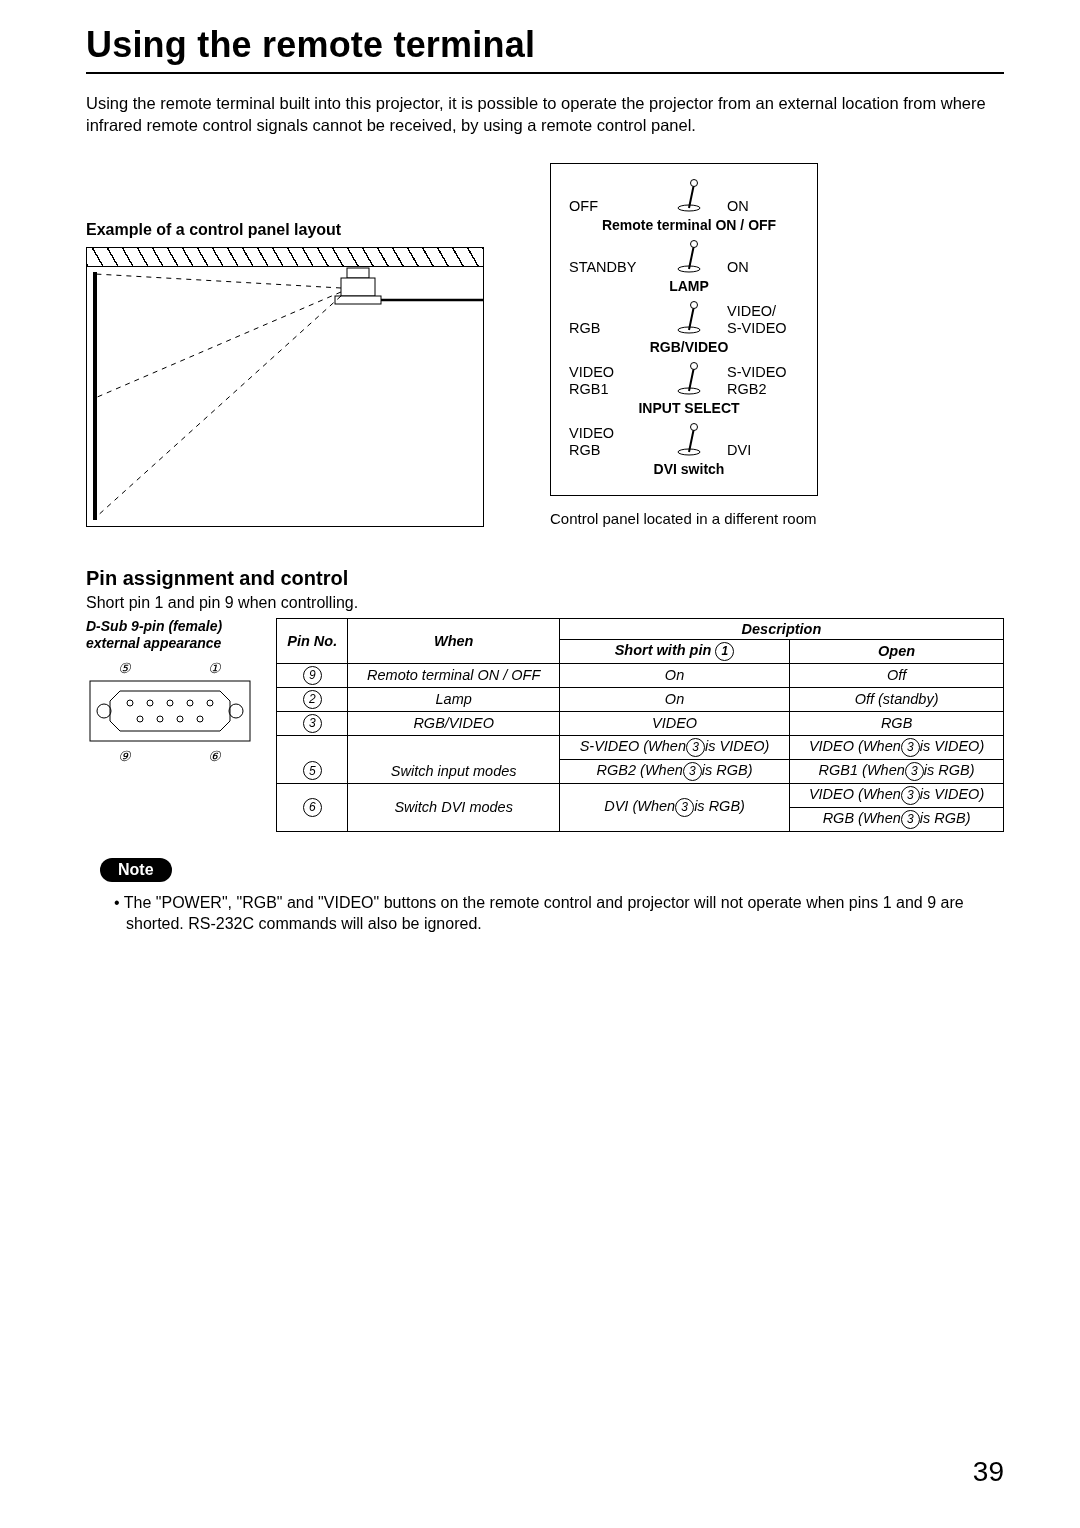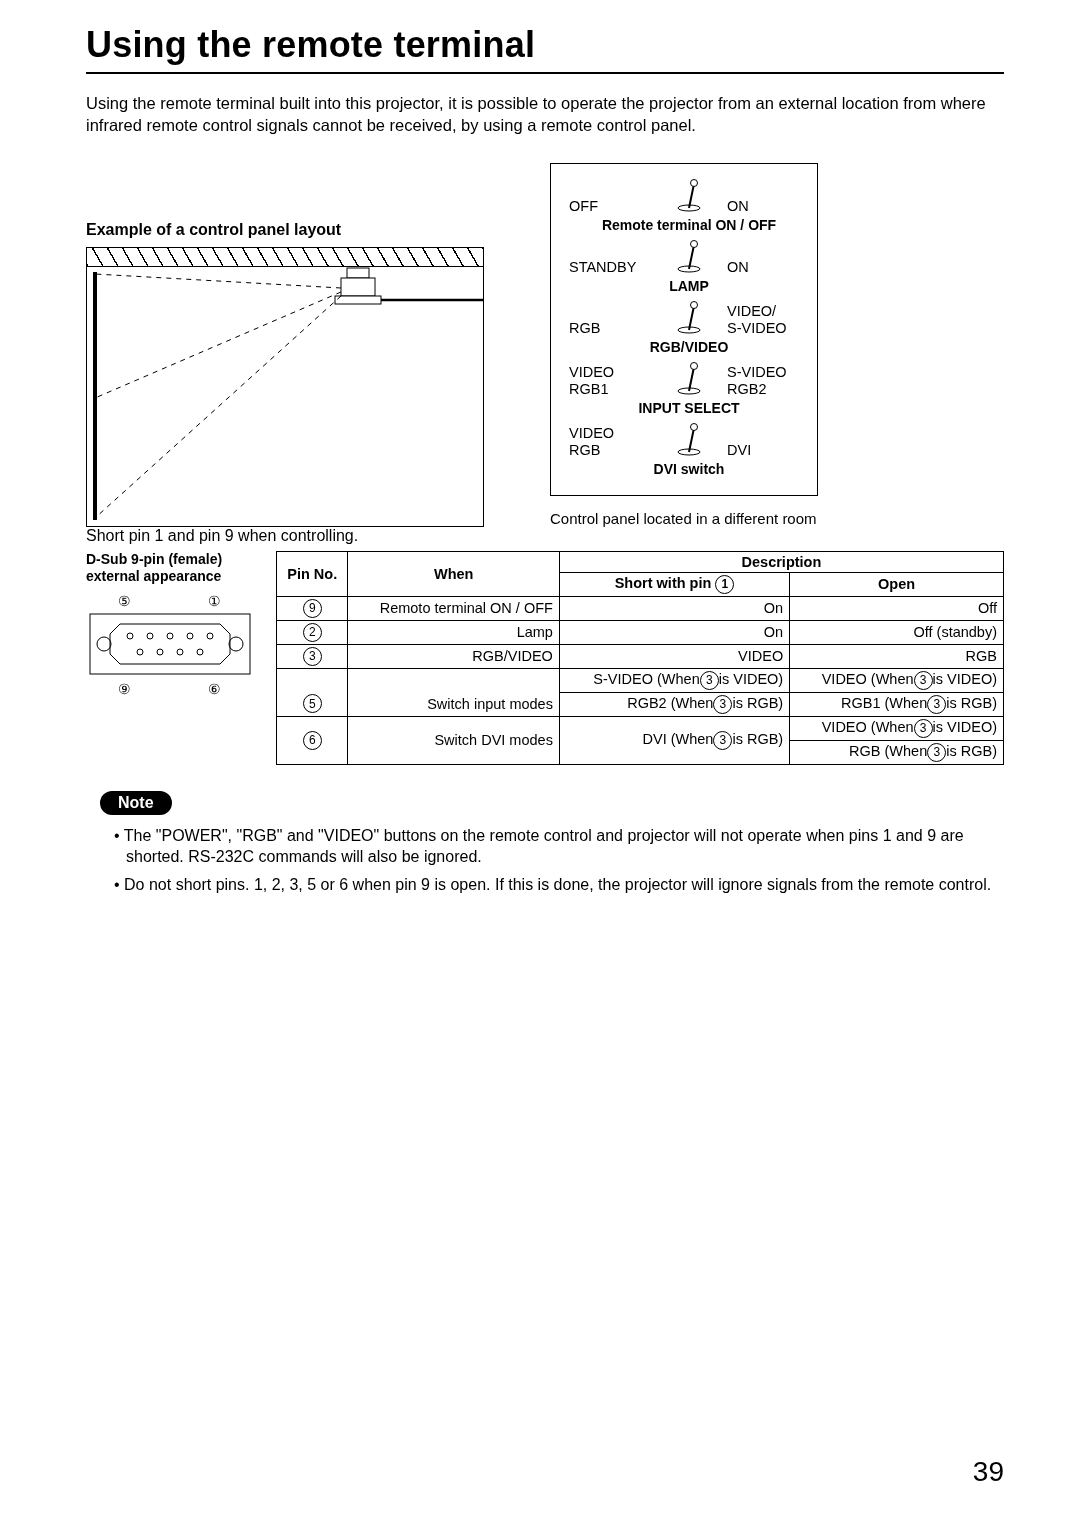--- a/index.html
+++ b/index.html
@@ -261,6 +261,7 @@
     </div>
   </div>
 
+  <h2>Pin assignment and control</h2>
   <p class="subtext">Short pin 1 and pin 9 when controlling.</p>
 
   <div class="pin-row">

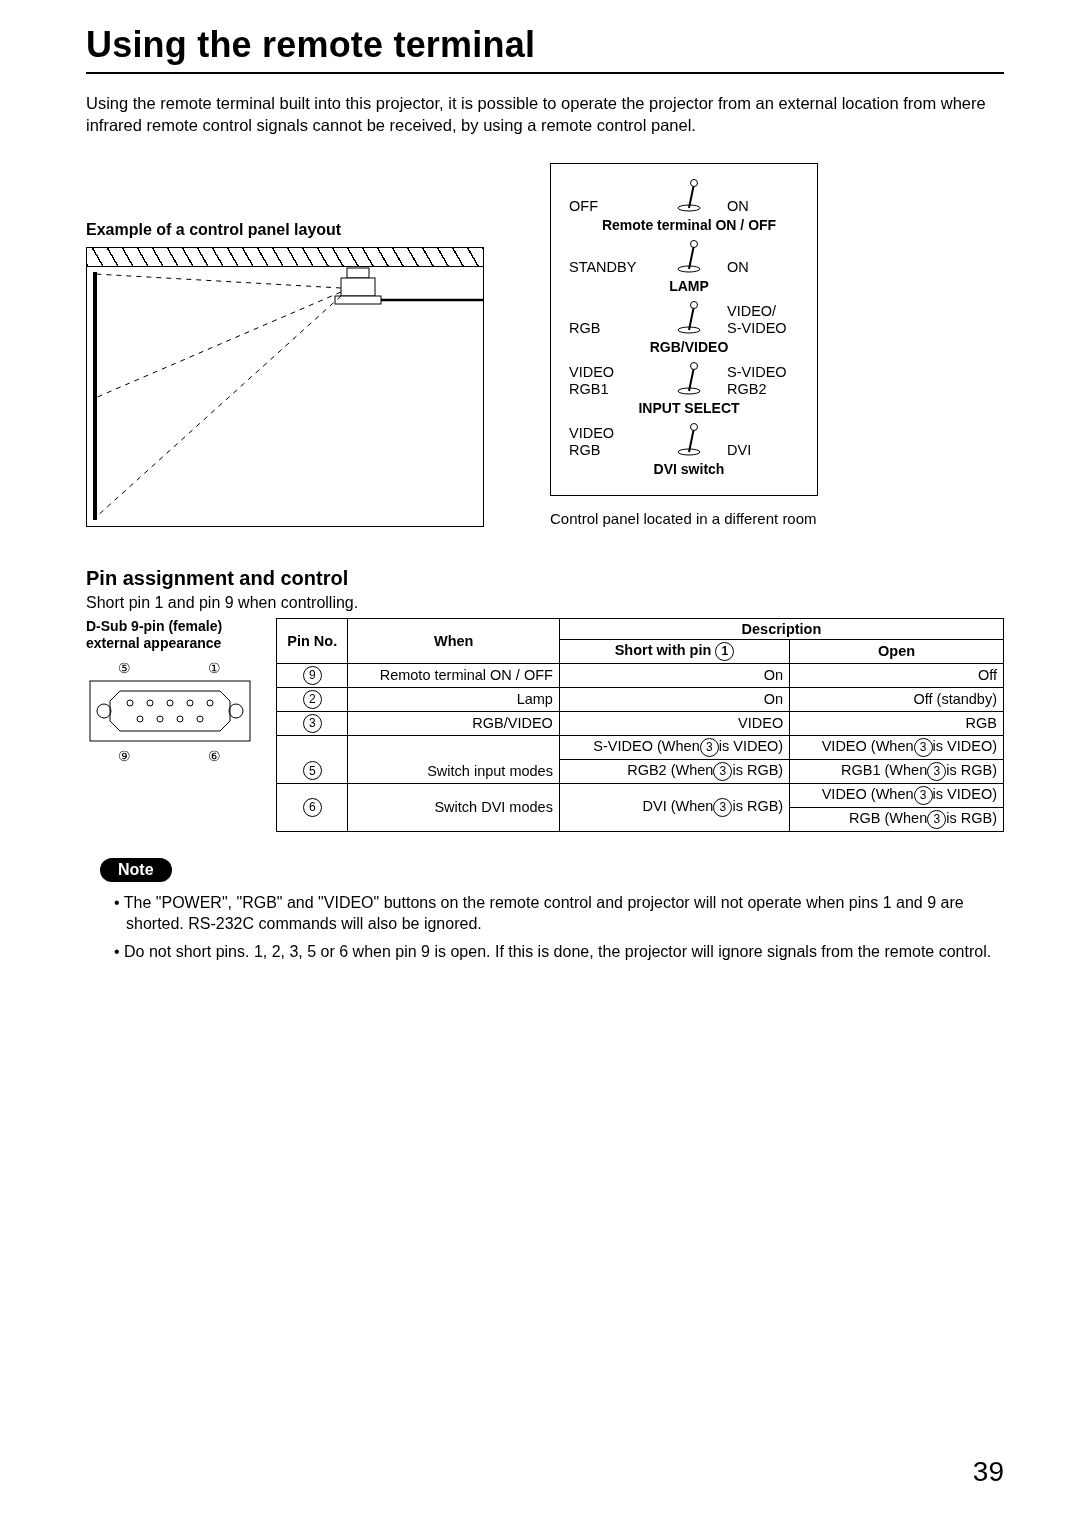--- a/index.html
+++ b/index.html
@@ -105,6 +105,7 @@
     display: flex;
     gap: 20px;
     align-items: flex-start;
+    font-style: italic;
   }
   .dsub-col { width: 170px; }
   .dsub-title {

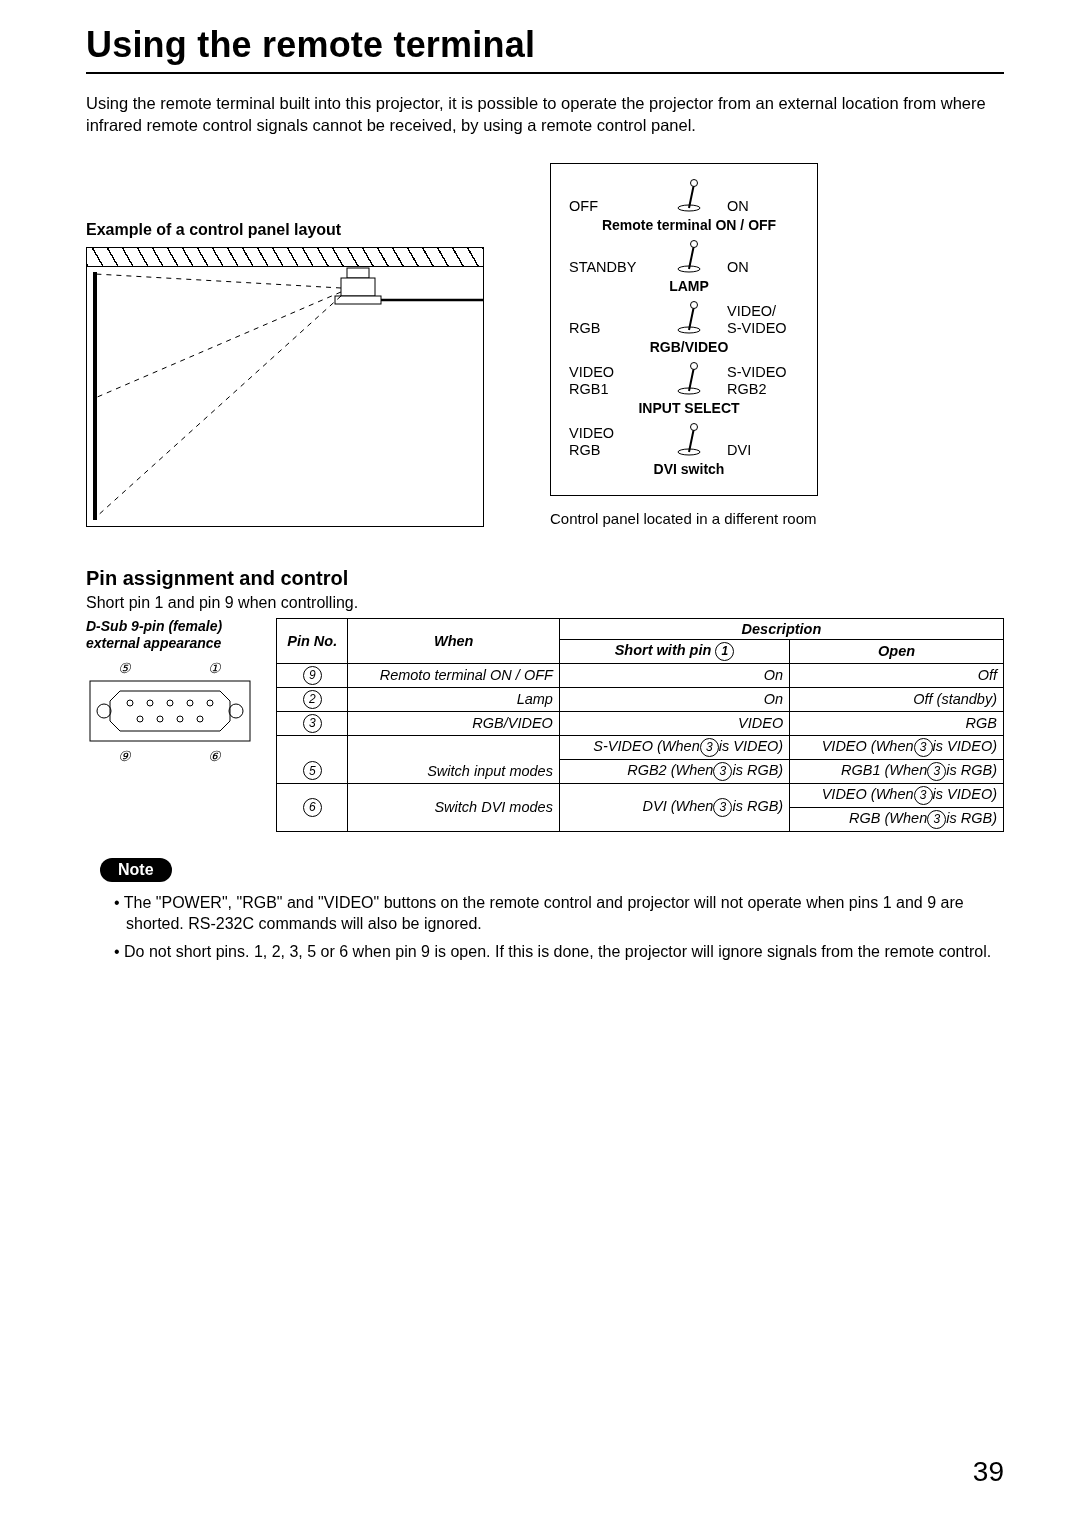--- a/index.html
+++ b/index.html
@@ -123,7 +123,7 @@
   table.pin th, table.pin td {
     border: 1.2px solid #000;
     padding: 2px 6px;
-    text-align: right;
+    text-align: center;
     vertical-align: middle;
   }
   table.pin th { font-weight: bold; text-align: center; }

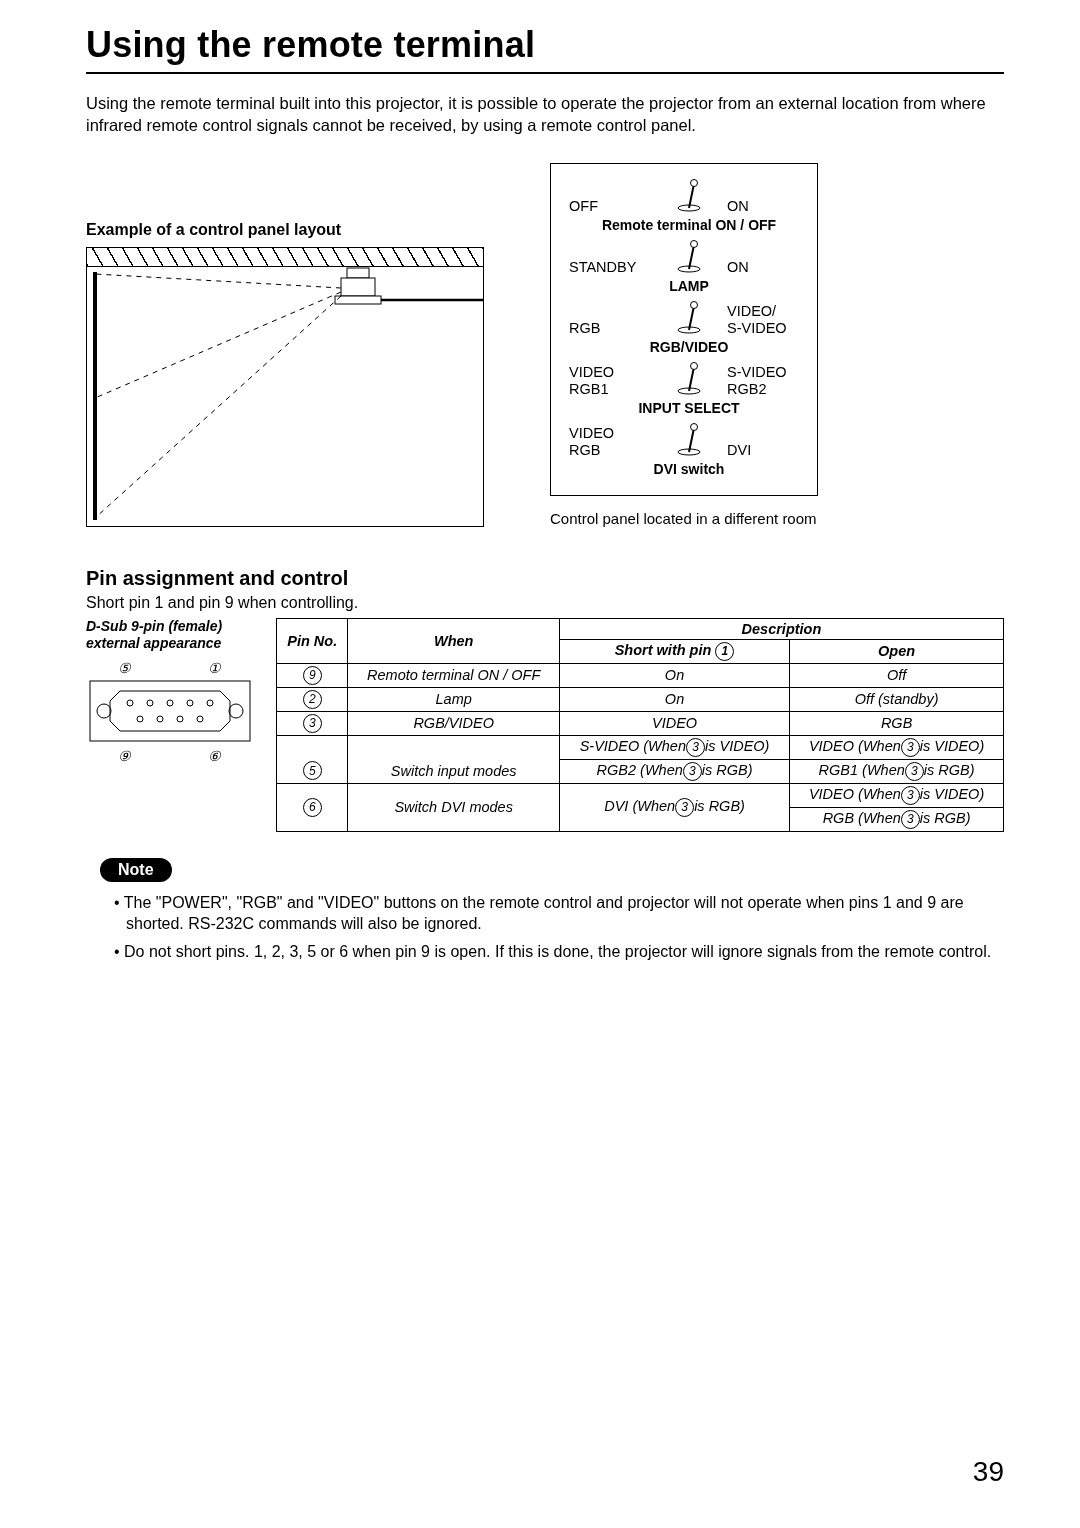--- a/index.html
+++ b/index.html
@@ -350,7 +350,6 @@
   <div class="note-pill">Note</div>
   <ul class="notes">
     <li>The "POWER", "RGB" and "VIDEO" buttons on the remote control and projector will not operate when pins 1 and 9 are shorted. RS-232C commands will also be ignored.</li>
-    <li>Do not short pins. 1, 2, 3, 5 or 6 when pin 9 is open. If this is done, the projector will ignore signals from the remote control.</li>
   </ul>
 </div>
 

